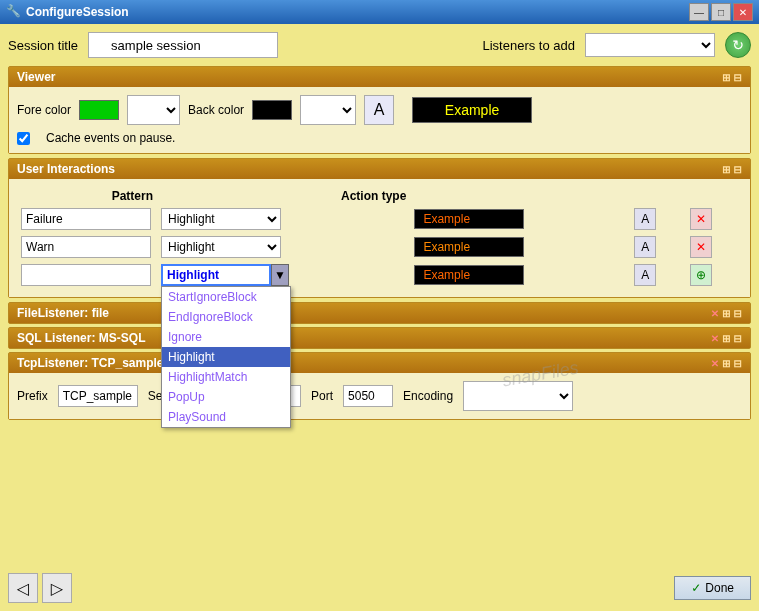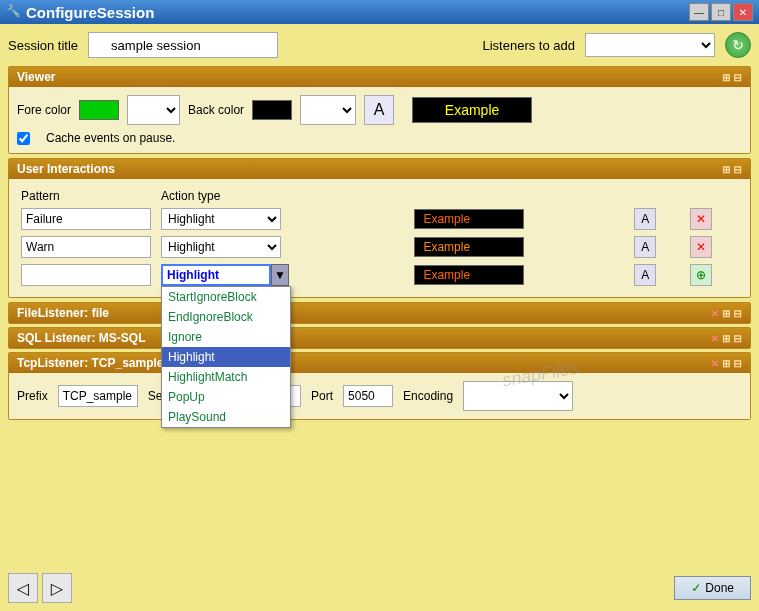--- a/index.html
+++ b/index.html
@@ -15,7 +15,7 @@
       user-select: none;
     }
     .title-bar-icon { width: 16px; height: 16px; margin-right: 4px; }
-    .title-bar-text { flex: 1; font-size: 15px; font-weight: bold; }
+    .title-bar-text { flex: 1; font-size: 12px; font-weight: bold; }
     .title-bar-buttons { display: flex; gap: 2px; }
     .title-btn {
       width: 20px; height: 18px; background: #d0d0d0; border: 1px solid #888;

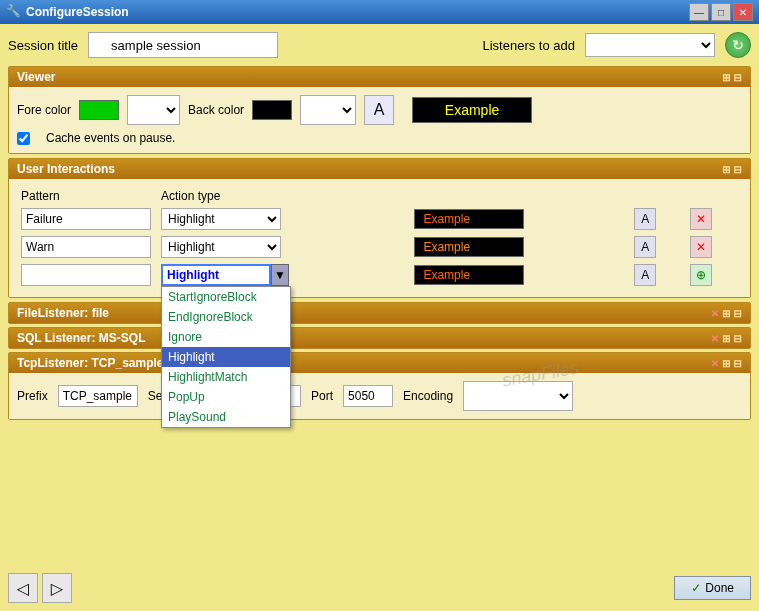--- a/index.html
+++ b/index.html
@@ -75,7 +75,7 @@
 
     
     .ui-table { width: 100%; border-collapse: collapse; }
-    .ui-table th { text-align: left; font-weight: normal; padding: 2px 4px; font-size: 12px; }
+    .ui-table th { text-align: right; font-weight: bold; padding: 2px 4px; font-size: 12px; }
     .ui-table td { padding: 3px 4px; vertical-align: middle; }
     .pattern-cell { width: 140px; }
     .pattern-input {

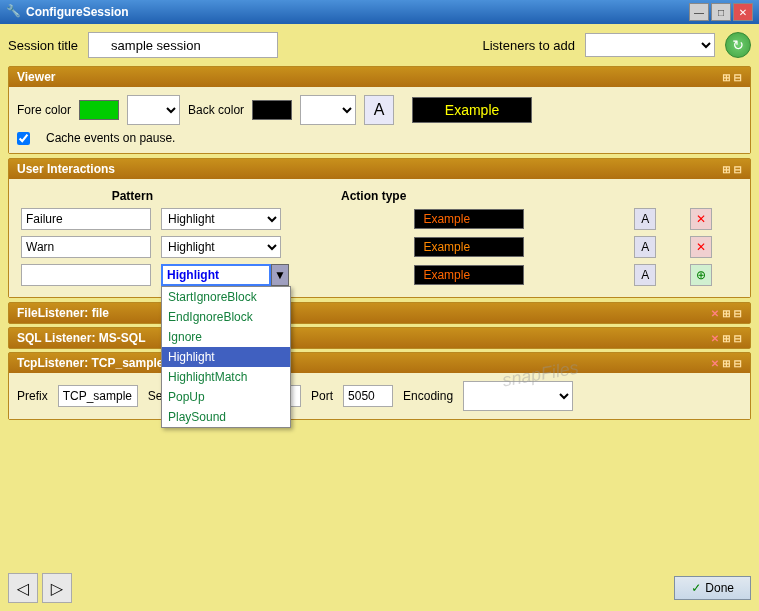--- a/index.html
+++ b/index.html
@@ -106,7 +106,7 @@
       box-shadow: 2px 2px 4px rgba(0,0,0,0.3);
     }
     .dropdown-item {
-      padding: 3px 6px; cursor: pointer; font-size: 12px; color: #15803d;
+      padding: 3px 6px; cursor: pointer; font-size: 12px; color: #8b5cf6;
     }
     .dropdown-item.selected { background: #4060c0; color: white; }
 

